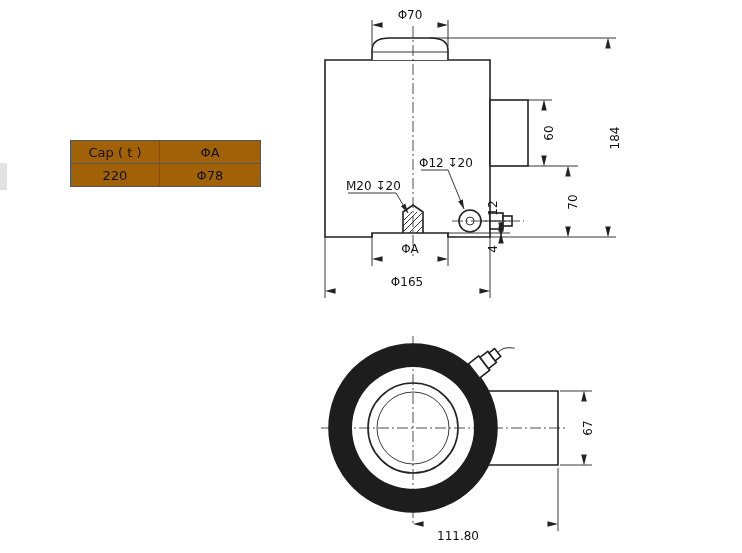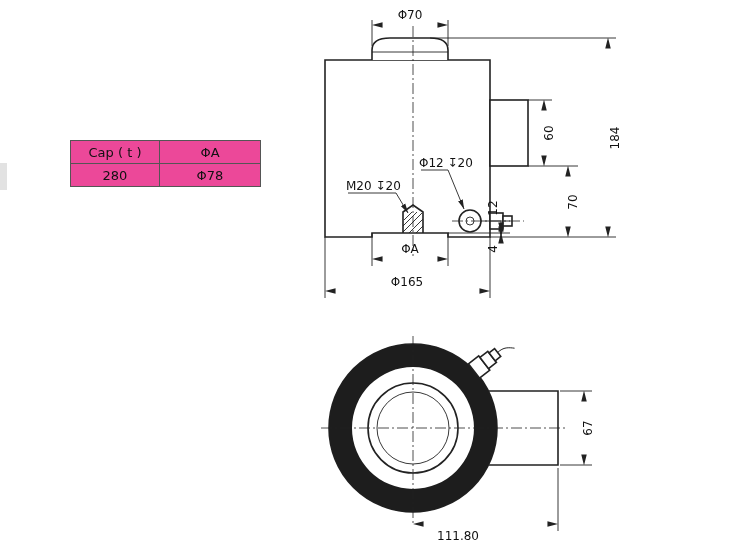--- a/index.html
+++ b/index.html
@@ -10,7 +10,7 @@
   table.spec td{border:1px solid #555;width:80px;height:22px;text-align:center;
                 font-size:13px;color:#111;padding:0 4px;}
   table.spec td.c2{width:92px;}
-  table.spec td.green{background:#ec4899;margin-top:16px;}
+  table.spec td.green{background:#a16207;margin-top:16px;}
   svg{position:absolute;left:0;top:0;}
   .ol{fill:none;stroke:#222;stroke-width:1.6;}
   .olw{fill:#fff;stroke:#222;stroke-width:1.6;}

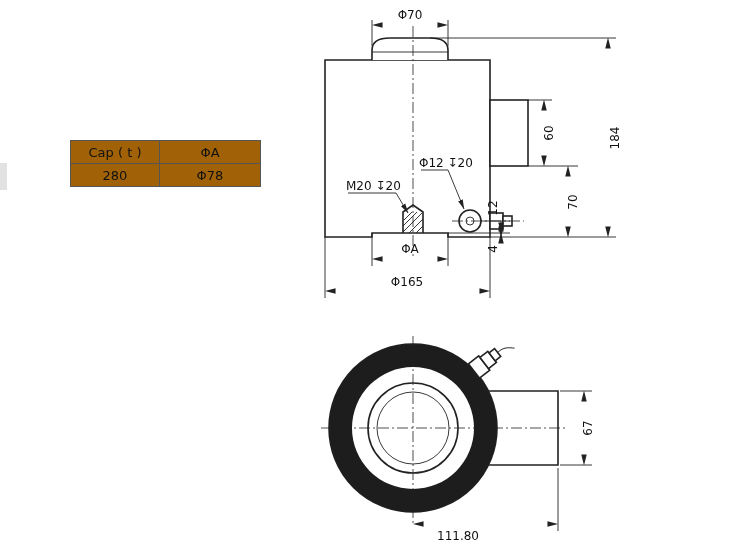--- a/index.html
+++ b/index.html
@@ -31,7 +31,7 @@
       <td class="green c2">ΦA</td>
     </tr>
     <tr>
-      <td class="green">280</td>
+      <td class="green">220</td>
       <td class="green c2">Φ78</td>
     </tr>
   </tbody>

